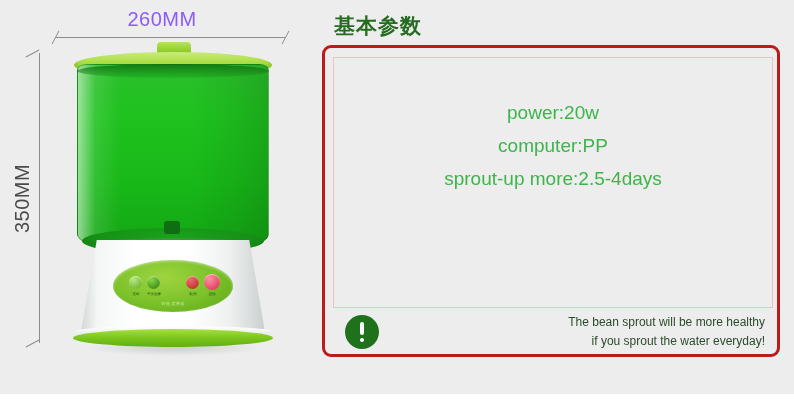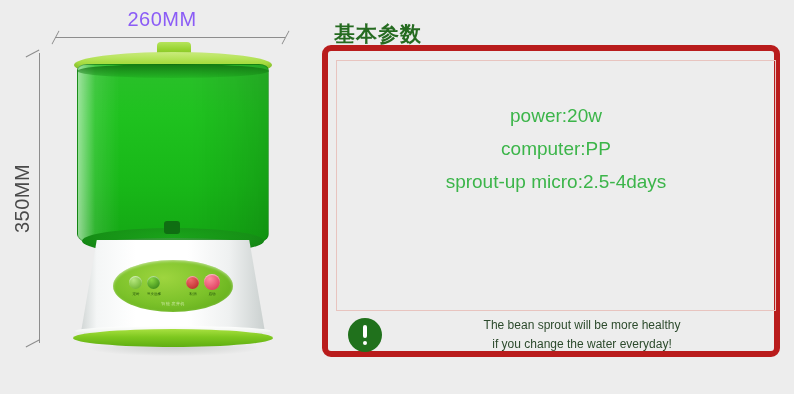--- a/index.html
+++ b/index.html
@@ -280,7 +280,6 @@
     color: #256b20;
     font-family: "DejaVu Sans", sans-serif;
     letter-spacing: 1px;
-    margin-top: 8px;
   }
   .outer-box {
     position: absolute;

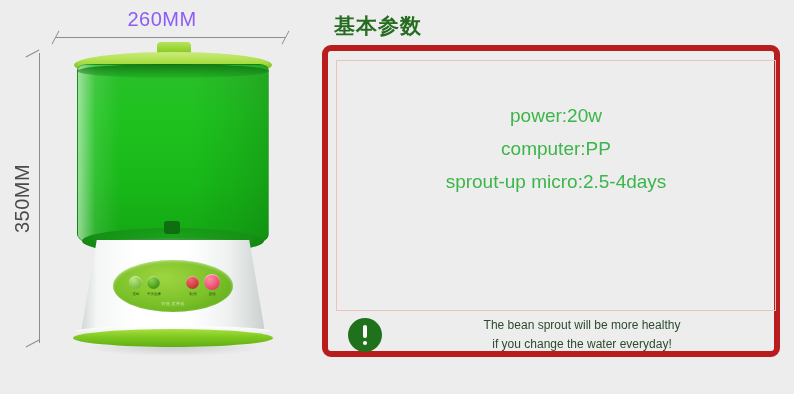--- a/index.html
+++ b/index.html
@@ -287,7 +287,7 @@
     top: 45px;
     width: 458px;
     height: 312px;
-    border: 6px solid #b91c1c;
+    border: 3px solid #b91c1c;
     border-radius: 9px;
     box-sizing: border-box;
     background: transparent;

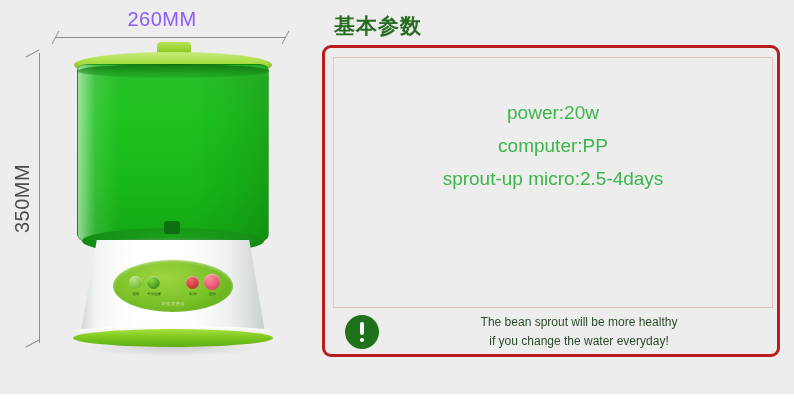--- a/index.html
+++ b/index.html
@@ -414,7 +414,7 @@
       <div class="spec-list">
         <div class="spec-line">power:20w</div>
         <div class="spec-line">computer:PP</div>
-        <div class="spec-line">sprout-up micro:2.5-4days</div>
+        <div class="spec-line">sprout-up more:2.5-4days</div>
       </div>
 
       <div class="note-row">

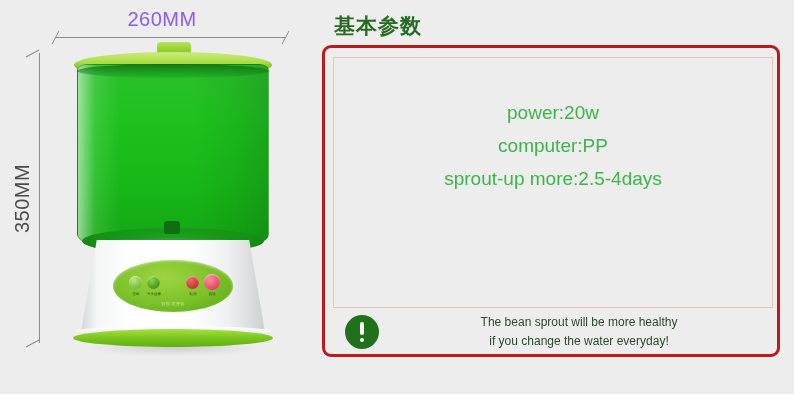--- a/index.html
+++ b/index.html
@@ -358,7 +358,7 @@
     font-size: 12px;
     line-height: 19px;
   }
-  .note-text div { white-space: nowrap; }
+  .note-text div { white-space: nowrap; text-align: right; }
 </style>
 </head>
 <body>

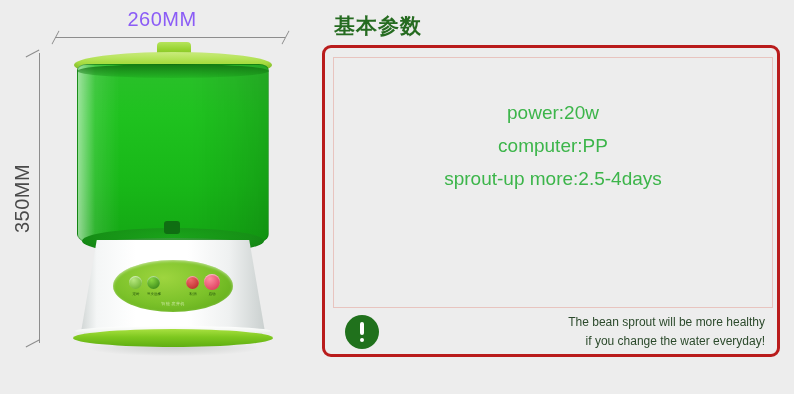--- a/index.html
+++ b/index.html
@@ -424,7 +424,7 @@
         </div>
         <div class="note-text">
           <div>The bean sprout will be more healthy</div>
-          <div>if you change the water everyday!</div>
+          <div>if you sprout the water everyday!</div>
         </div>
       </div>
     </div>

